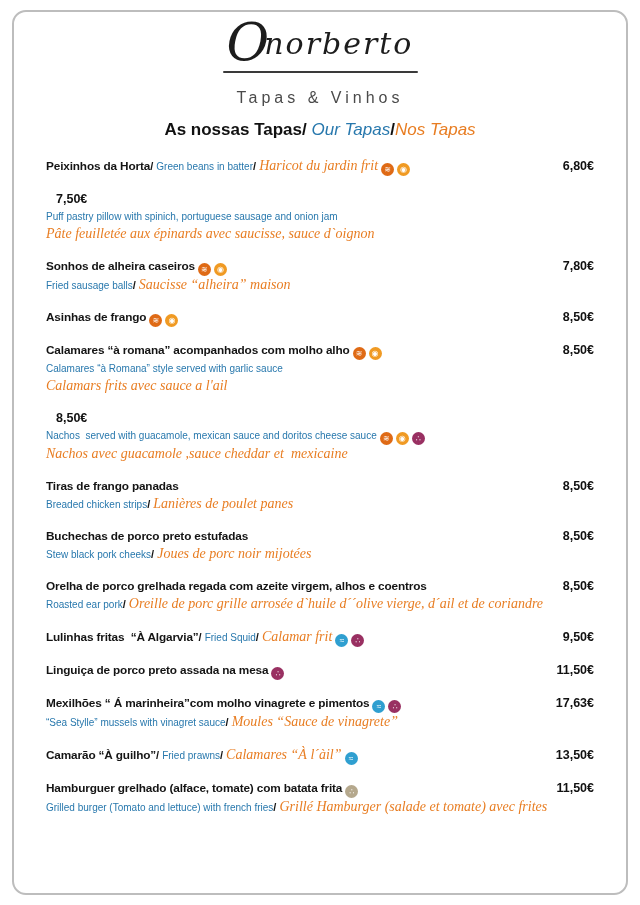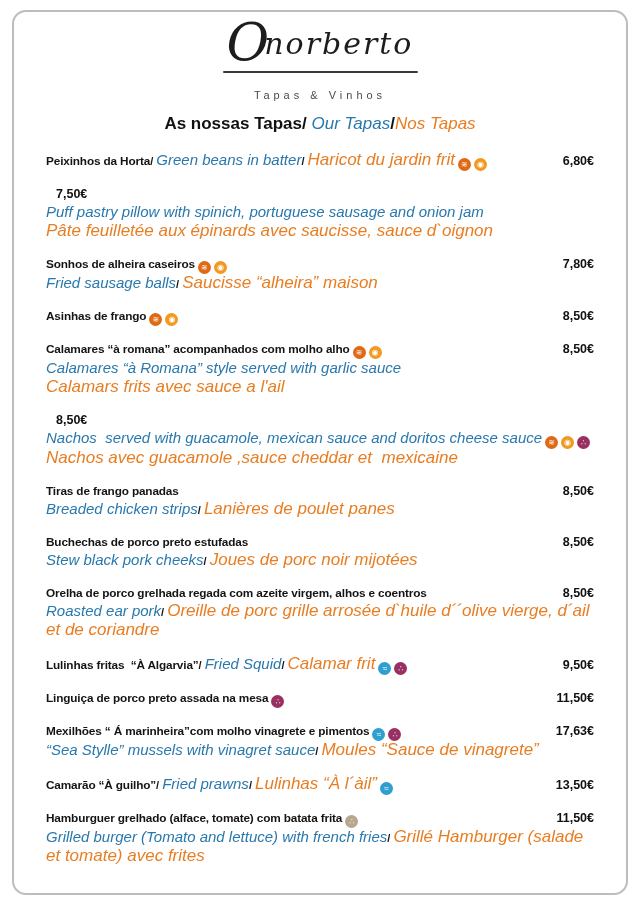--- a/index.html
+++ b/index.html
@@ -22,7 +22,7 @@
   .logo-o { font-size:52px; font-weight:400; vertical-align:-6px; }
   .logo-name { font-size:30px; letter-spacing:2px; margin-left:-5px; }
   .logo-line { width:195px; height:2px; background:#3a3a3a; margin:3px auto 6px auto; border-radius:1px; }
-  .logo-sub { font-size:11px; letter-spacing:4px; color:#4a4a4a;margin-top:16px; }
+  .logo-sub { font-size:16px; letter-spacing:4px; color:#4a4a4a;margin-top:16px; }
 
   
   .title { text-align:center; margin:12px 0 16px 0; font-size:17px; line-height:22px; }

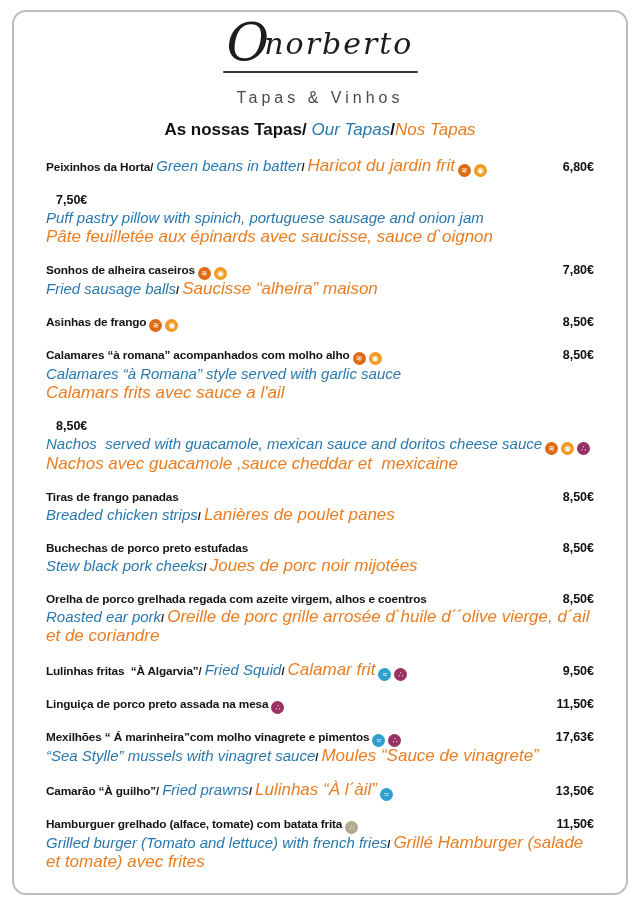--- a/index.html
+++ b/index.html
@@ -41,7 +41,7 @@
   .seg { white-space:pre-wrap; }
   .seg.pt { font-weight:bold; color:#141414; font-size:11.8px; letter-spacing:-0.15px; }
   .seg.sep { font-weight:bold; color:#141414; font-size:11px; }
-  .seg.en { font-style:italic; color:#2878ad; font-size:15px; }
+  .seg.en { color:#2878ad; font-size:10px; }
   .seg.fr { font-style:italic; color:#e87d22; font-size:17px; }
   .badge {
     display:inline-block; width:13px; height:13px; border-radius:50%;

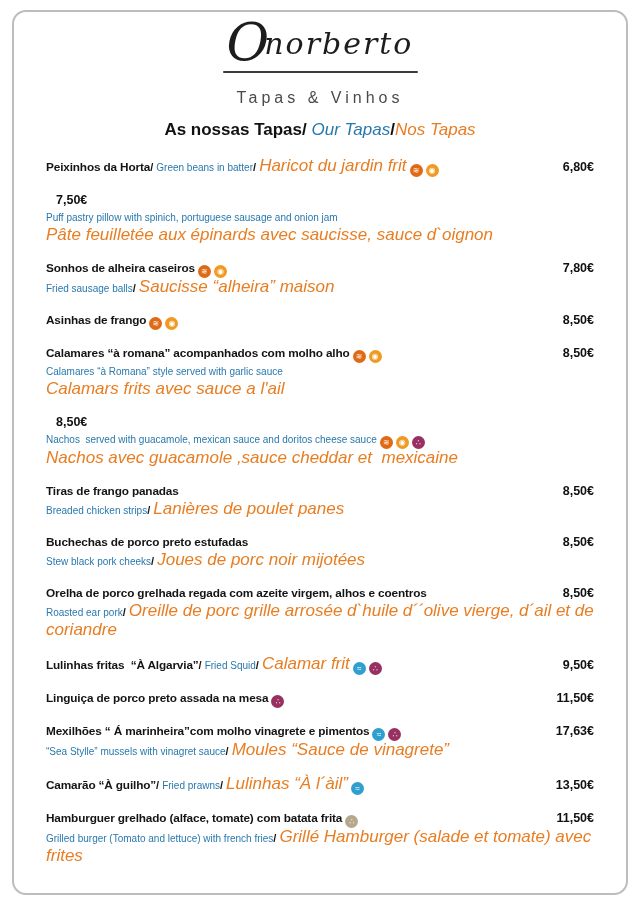--- a/index.html
+++ b/index.html
@@ -42,7 +42,7 @@
   .seg.pt { font-weight:bold; color:#141414; font-size:11.8px; letter-spacing:-0.15px; }
   .seg.sep { font-weight:bold; color:#141414; font-size:11px; }
   .seg.en { color:#2878ad; font-size:10px; }
-  .seg.fr { font-style:italic; color:#e87d22; font-size:17px; }
+  .seg.fr { font-style:italic; color:#e87d22; font-size:14px;font-family:Liberation Serif, serif; }
   .badge {
     display:inline-block; width:13px; height:13px; border-radius:50%;
     color:#fff; font-size:8px; line-height:13px; text-align:center;

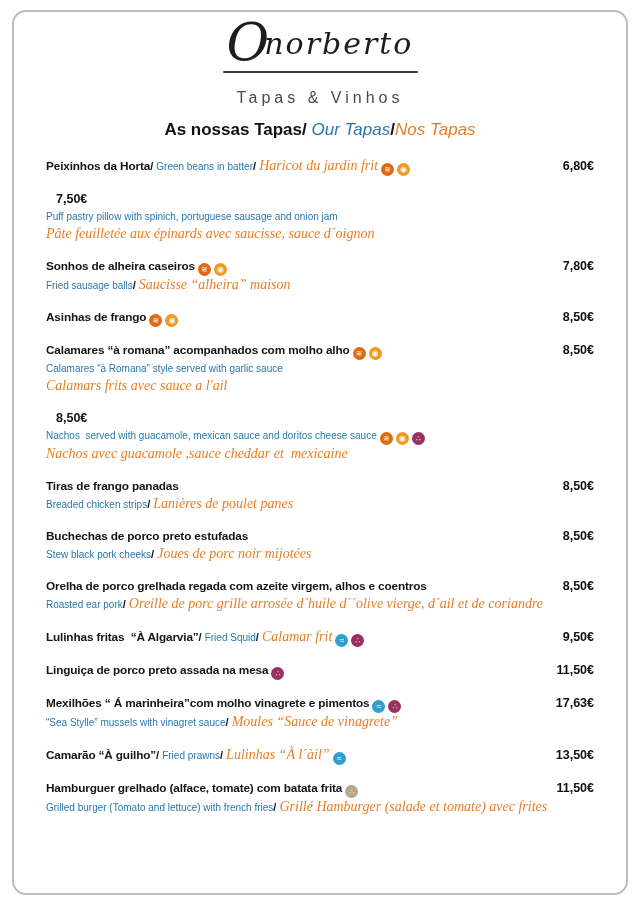--- a/index.html
+++ b/index.html
@@ -153,7 +153,7 @@
         </div>
         <div class="item">
           <div class="line first">
-            <span class="content-span"><span class="seg pt">Camarão “À guilho”</span><span class="seg sep">/ </span><span class="seg en">Fried prawns</span><span class="seg sep">/ </span><span class="seg fr">Lulinhas “À l´àil”</span><span class="badge" title="Crustaceans" style="background: rgb(47, 159, 208);">≈</span></span>
+            <span class="content-span"><span class="seg pt">Camarão “À guilho”</span><span class="seg sep">/ </span><span class="seg en">Fried prawns</span><span class="seg sep">/ </span><span class="seg fr">Calamares “À l´àil”</span><span class="badge" title="Crustaceans" style="background: rgb(47, 159, 208);">≈</span></span>
             <span class="price">13,50€</span>
           </div>
         </div>

